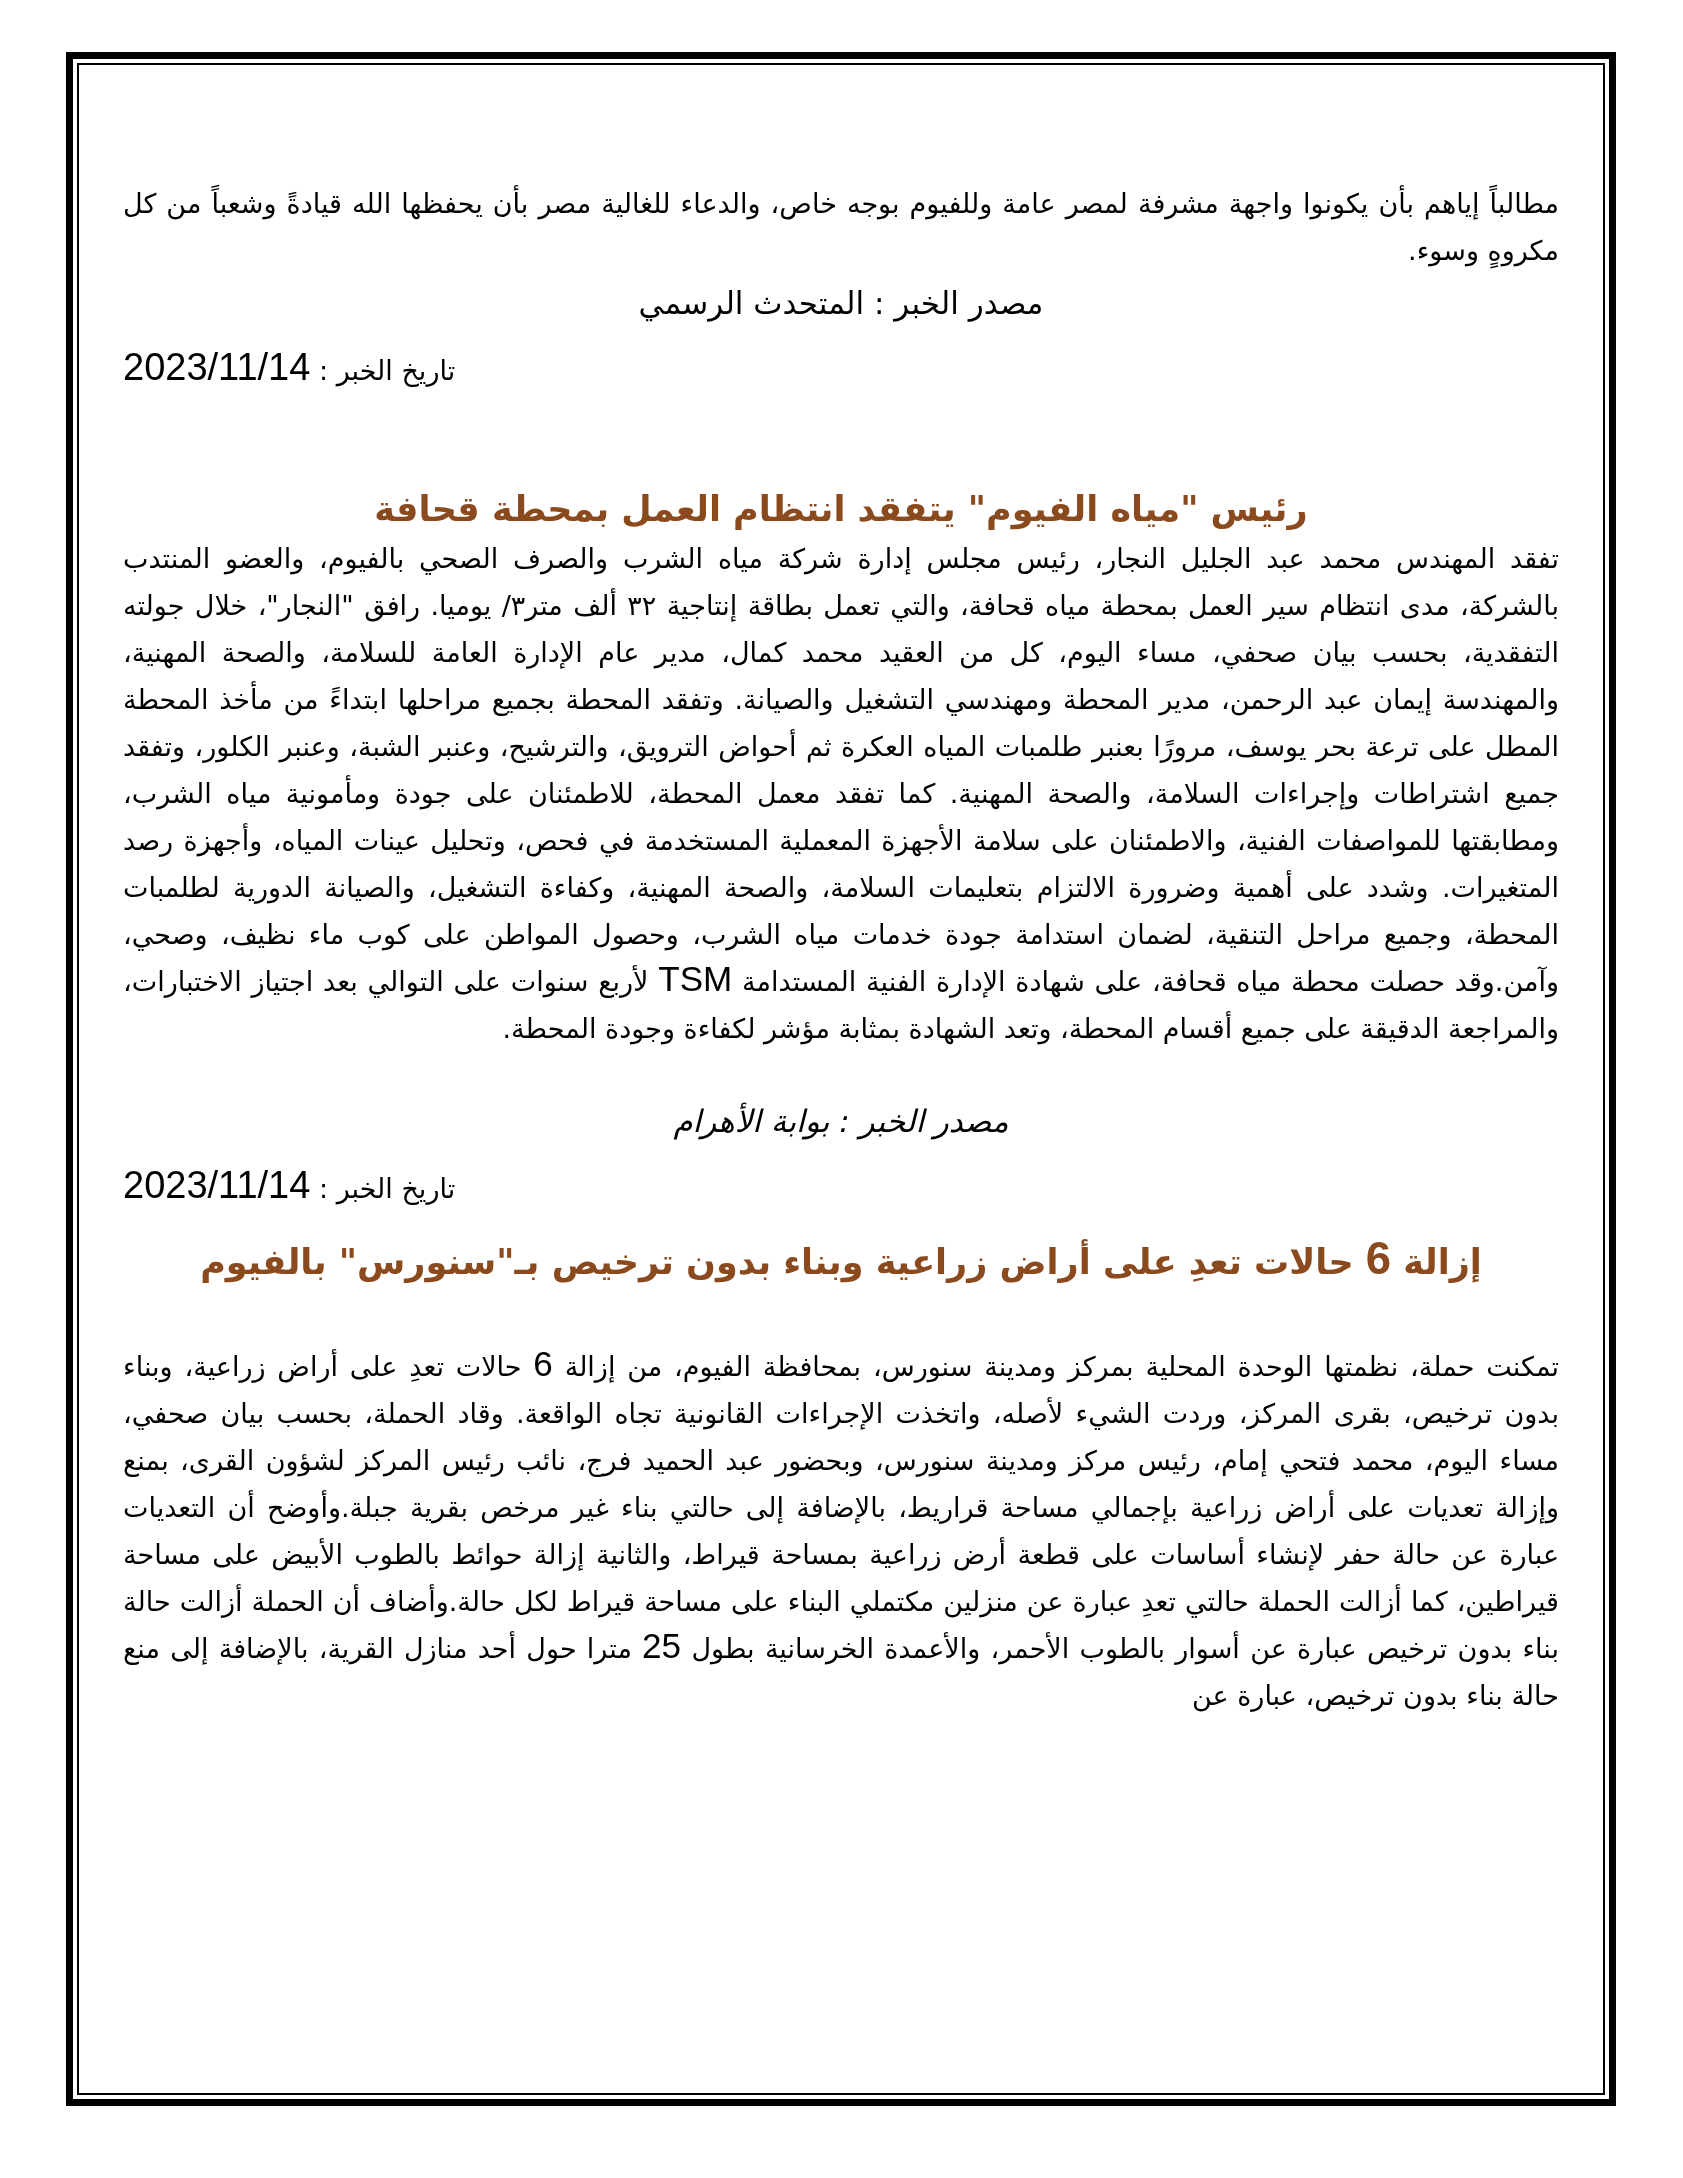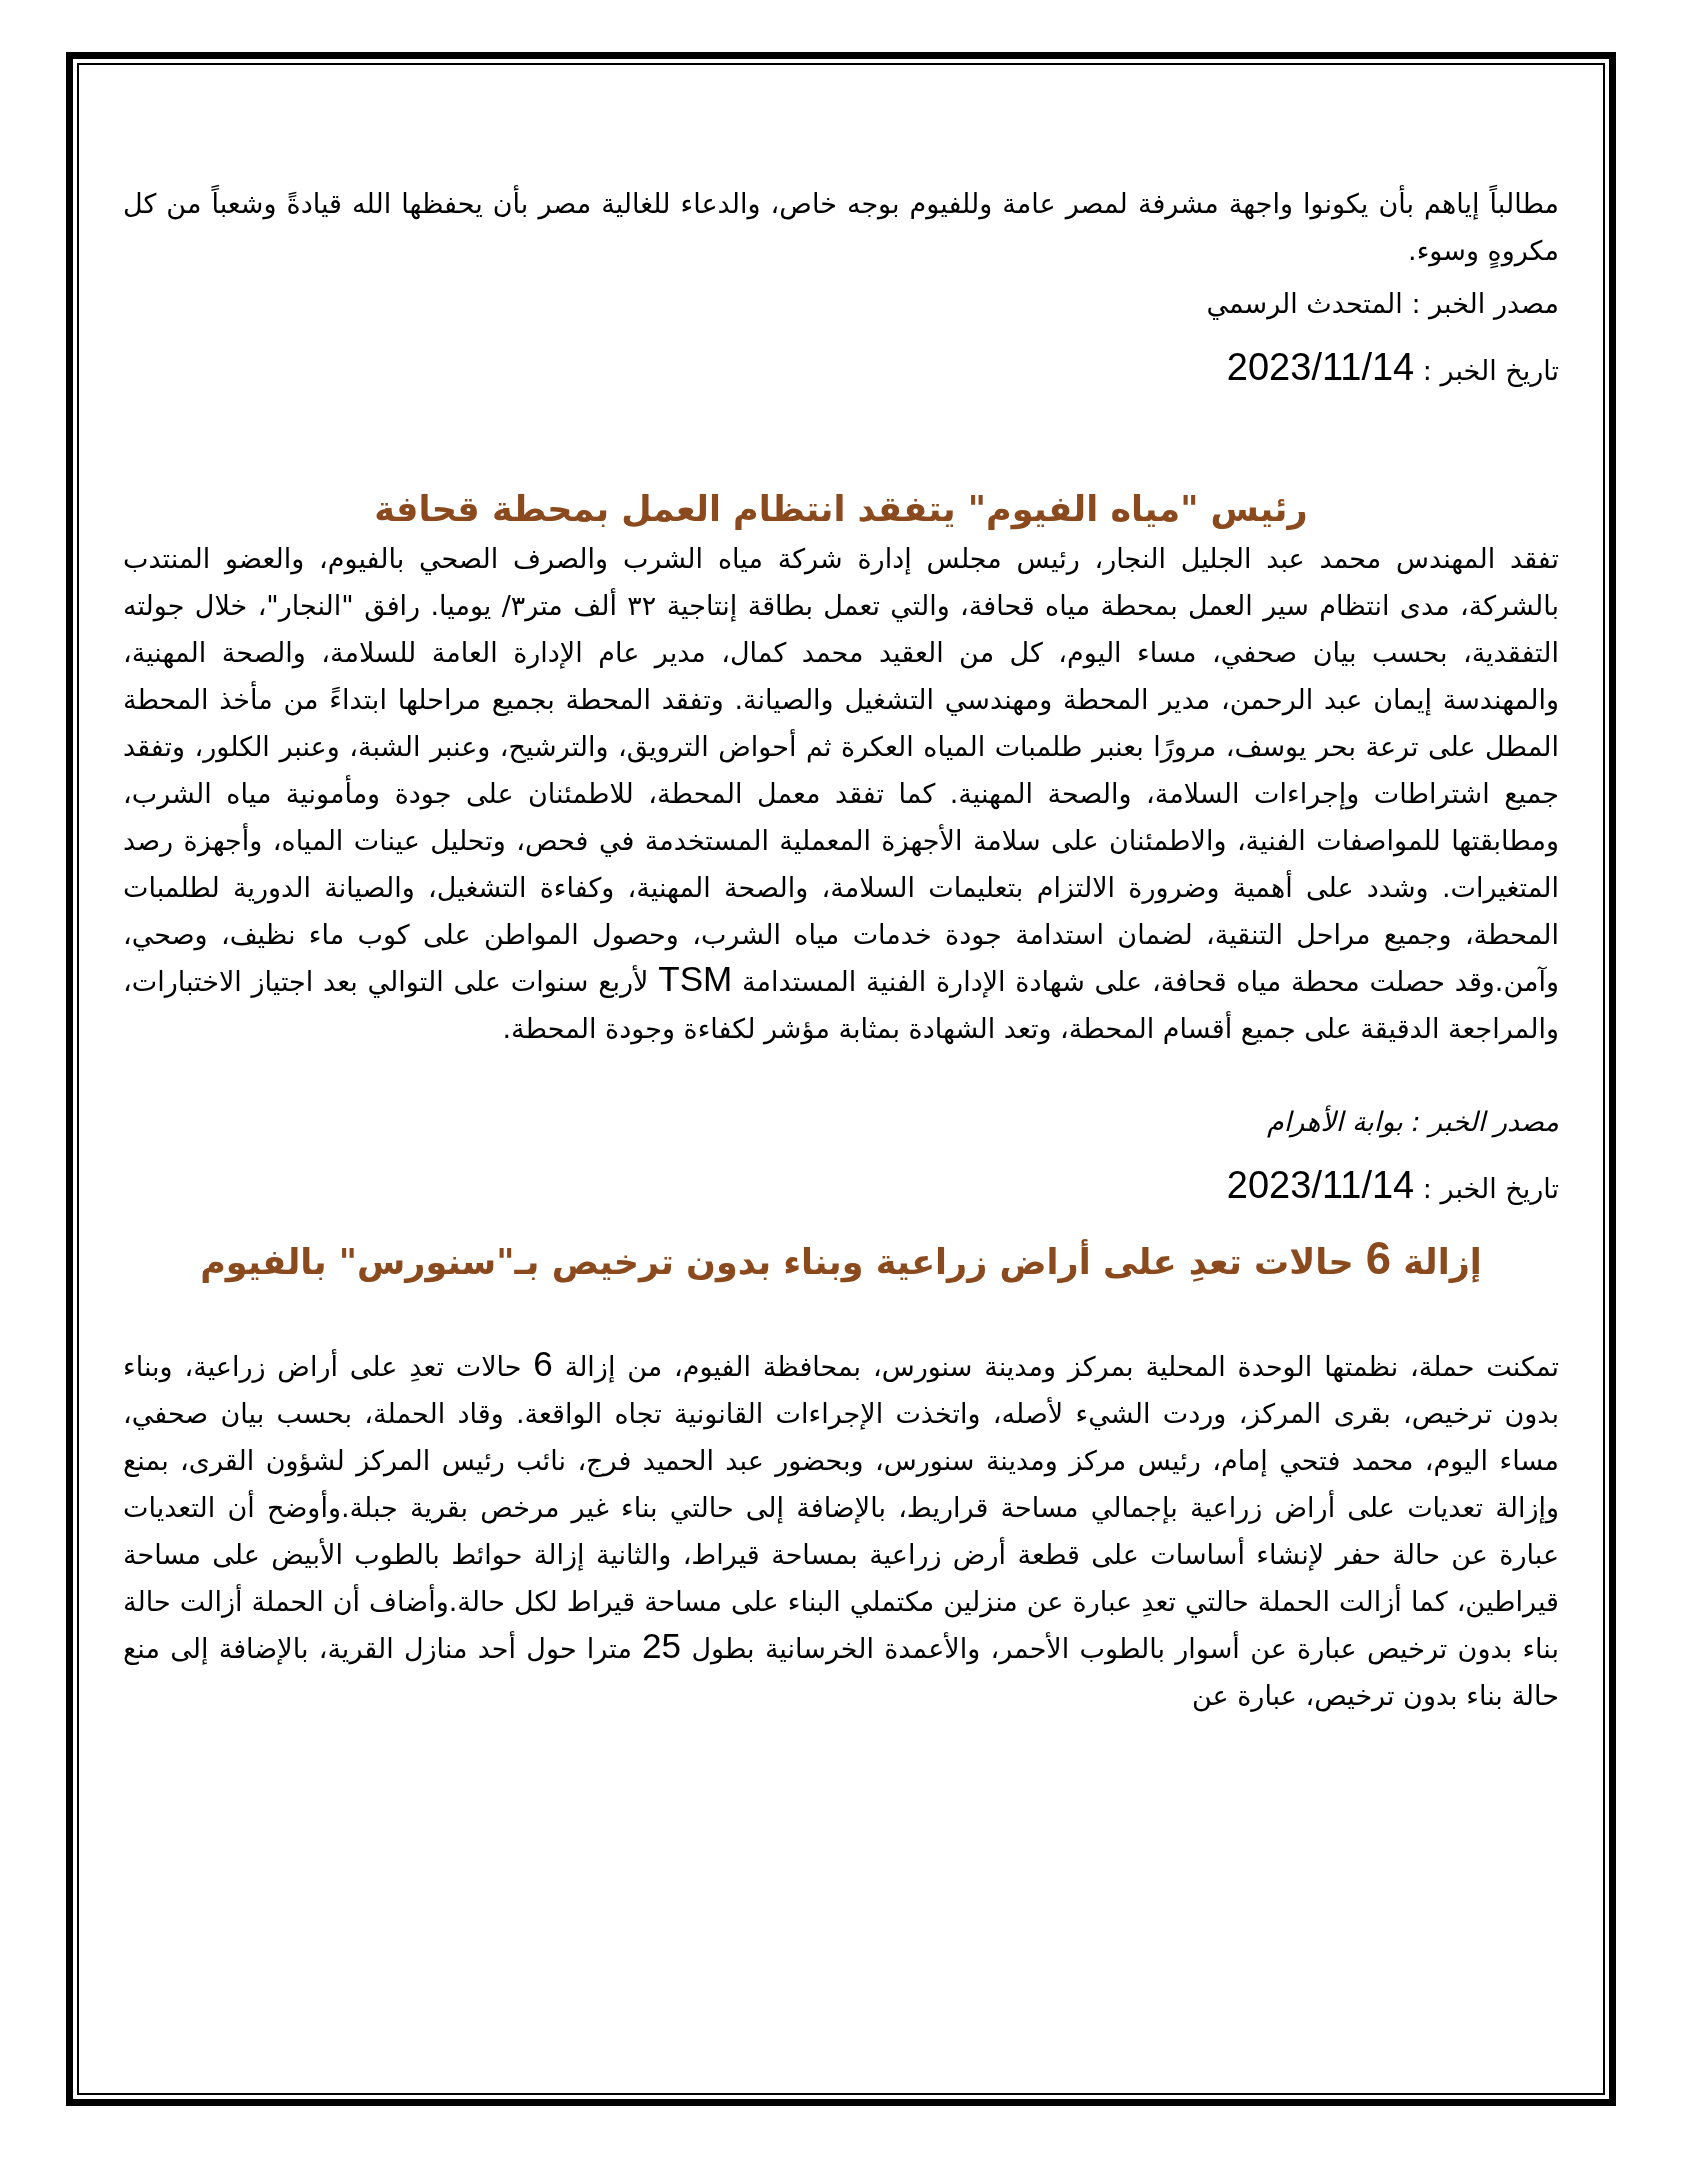--- a/index.html
+++ b/index.html
@@ -41,9 +41,9 @@
     margin: 0;
   }
   .source-line {
-    font-size: 27px;
+    font-size: 31px;
     line-height: 47px;
-    text-align: right;
+    text-align: center;
     margin: 6px 0 0 0;
   }
   .date-line {

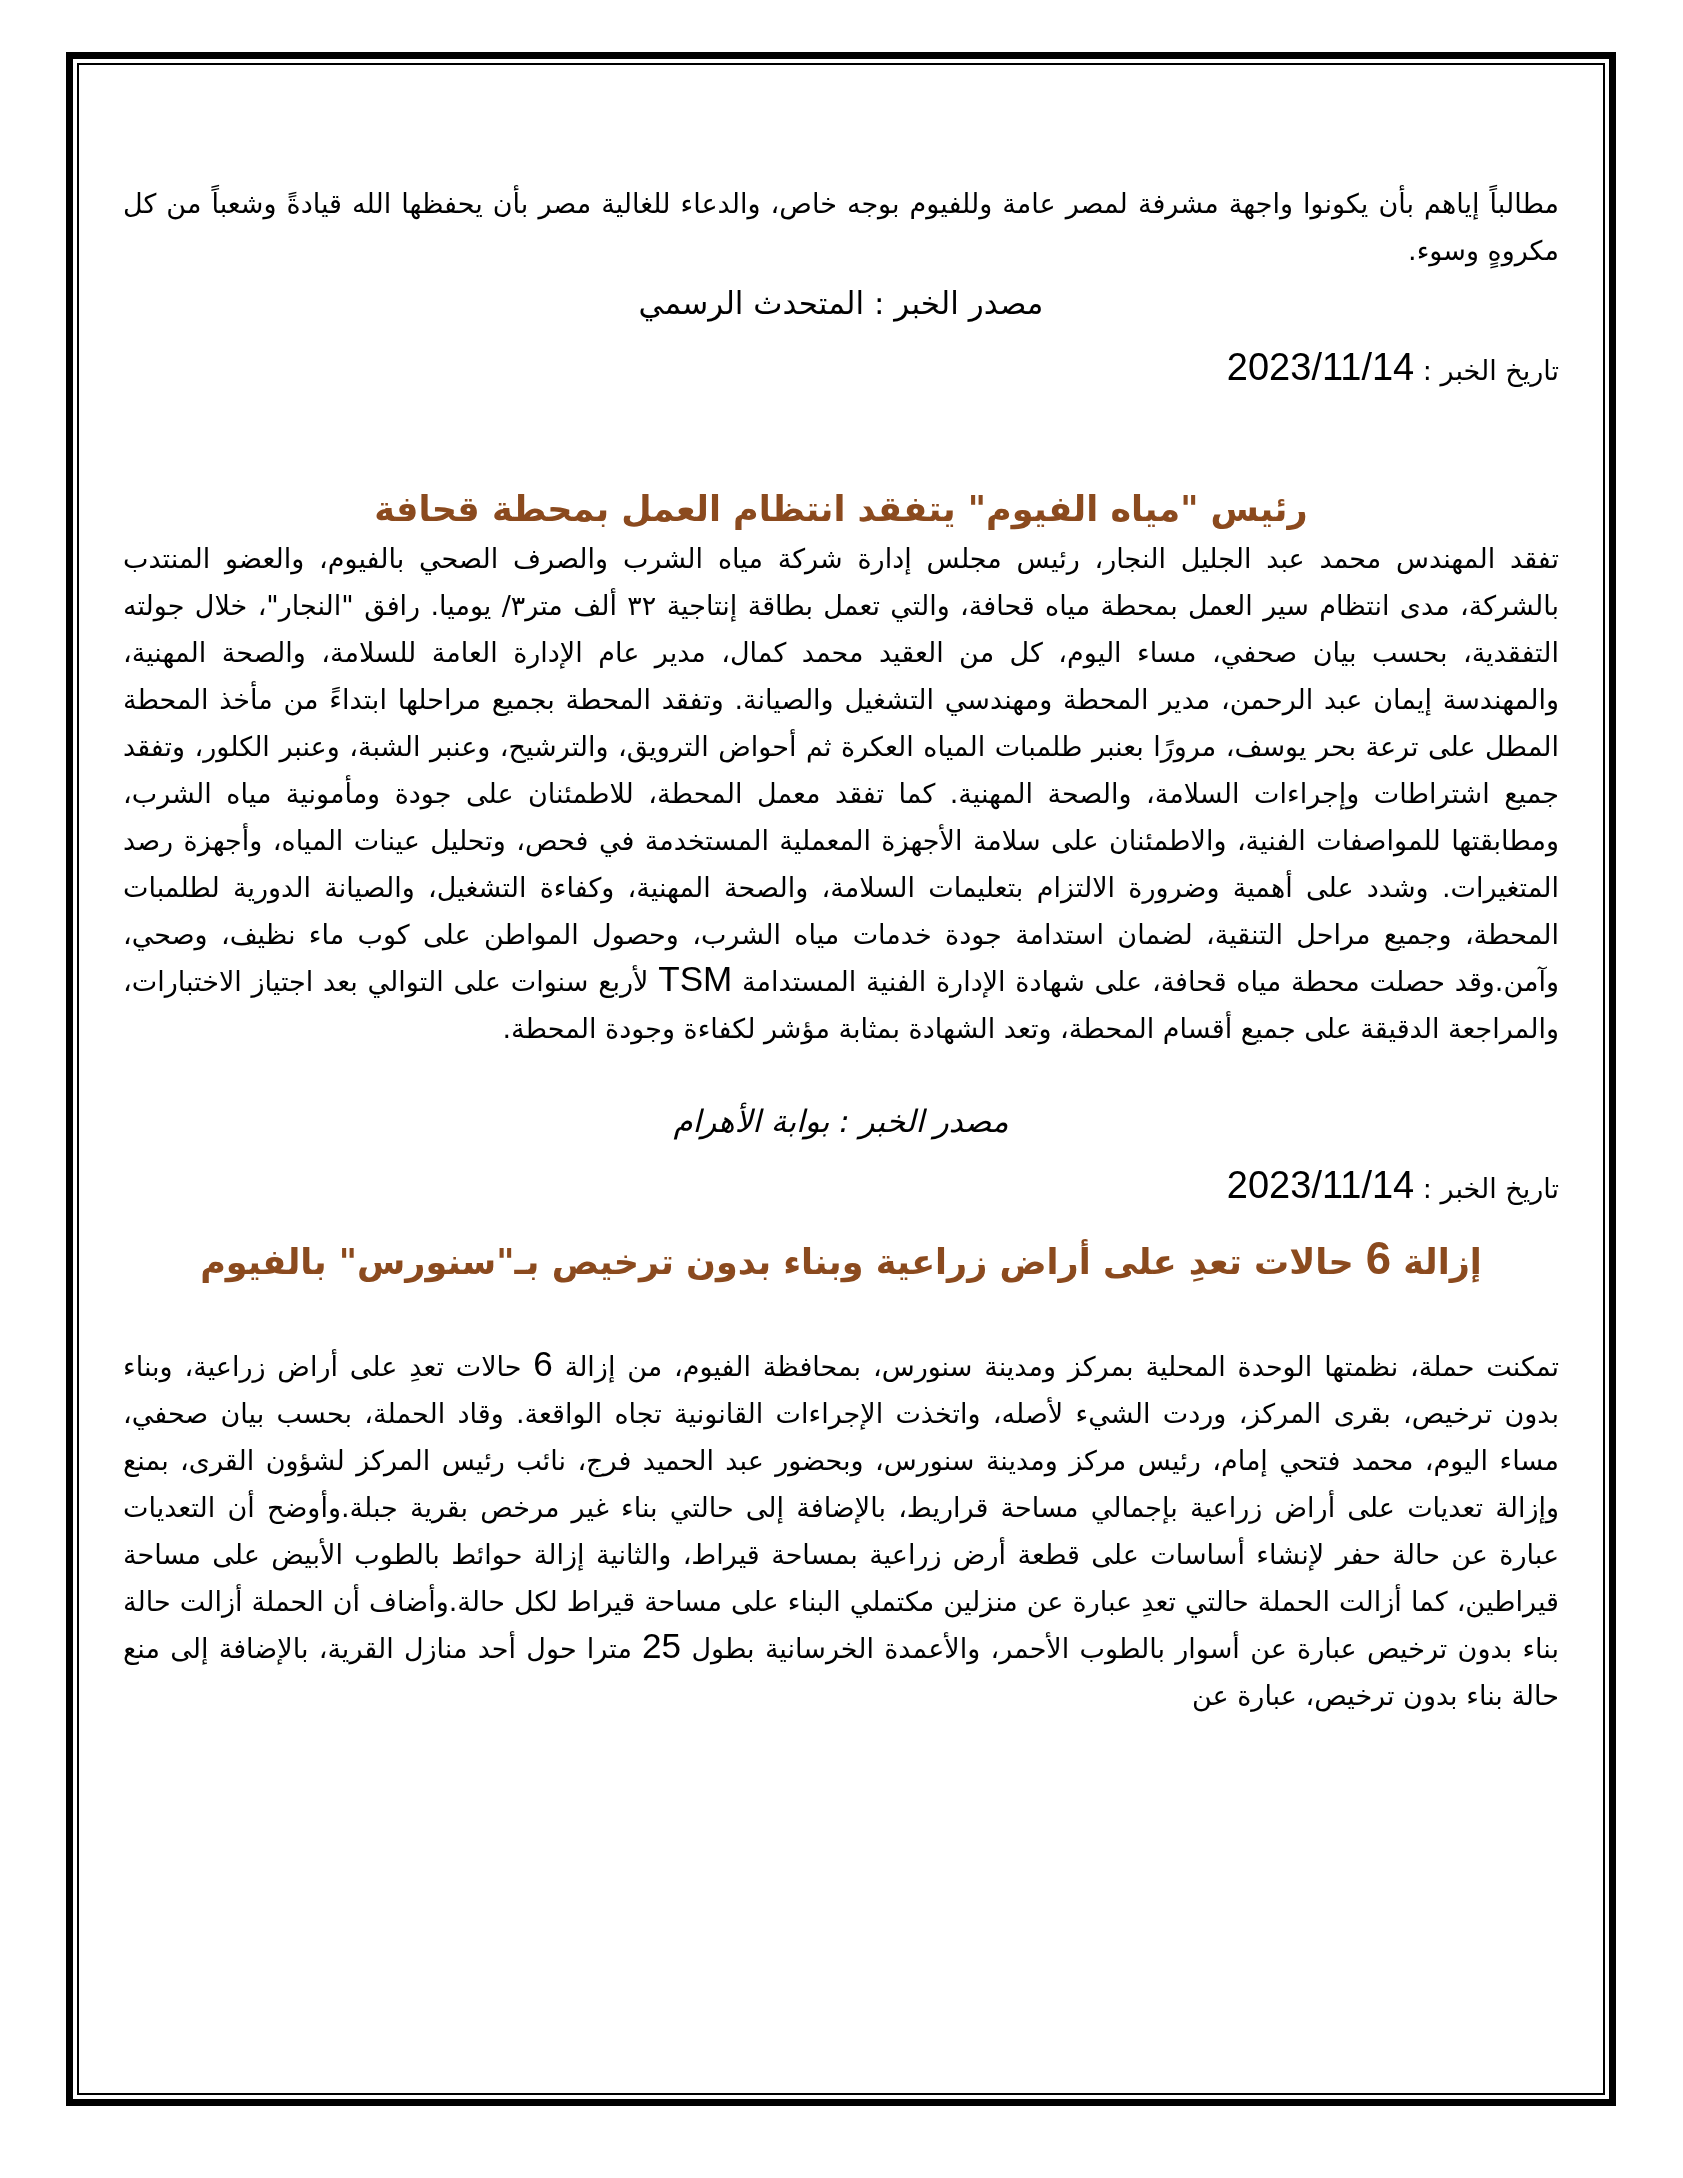--- a/index.html
+++ b/index.html
@@ -49,7 +49,7 @@
   .date-line {
     font-size: 27px;
     line-height: 48px;
-    text-align: right;
+    text-align: left;
     margin: 20px 0 0 0;
   }
   .date-value {

